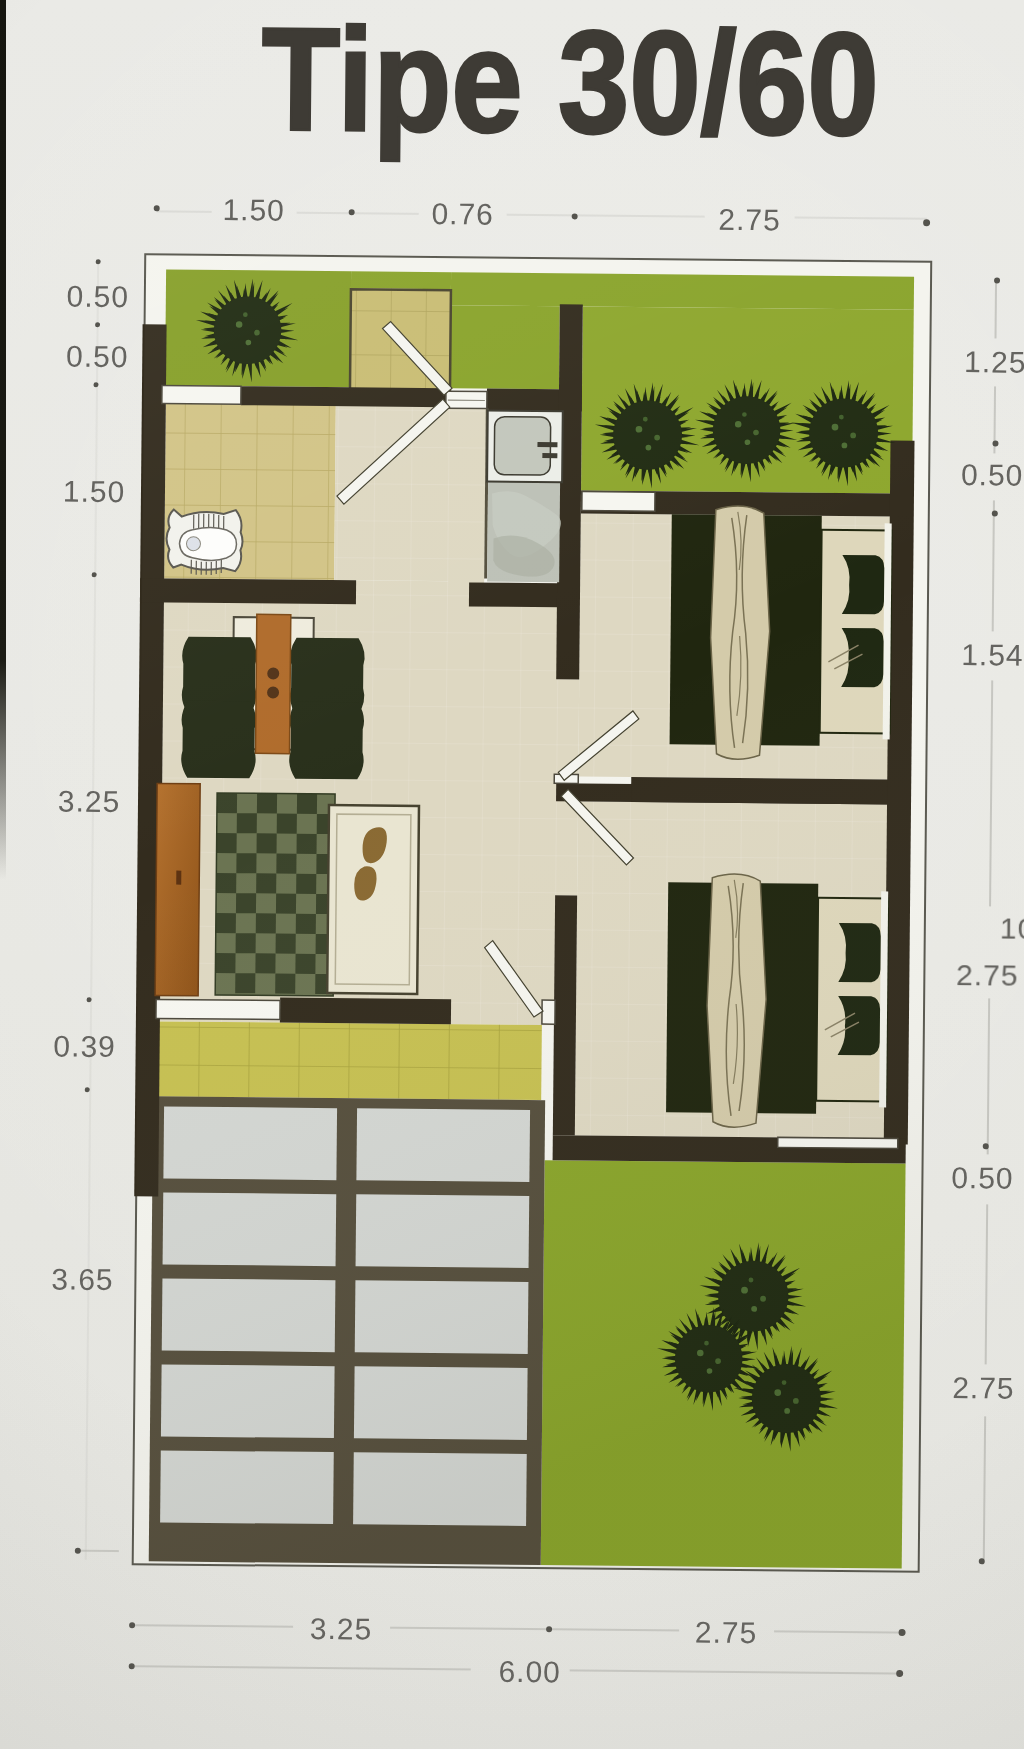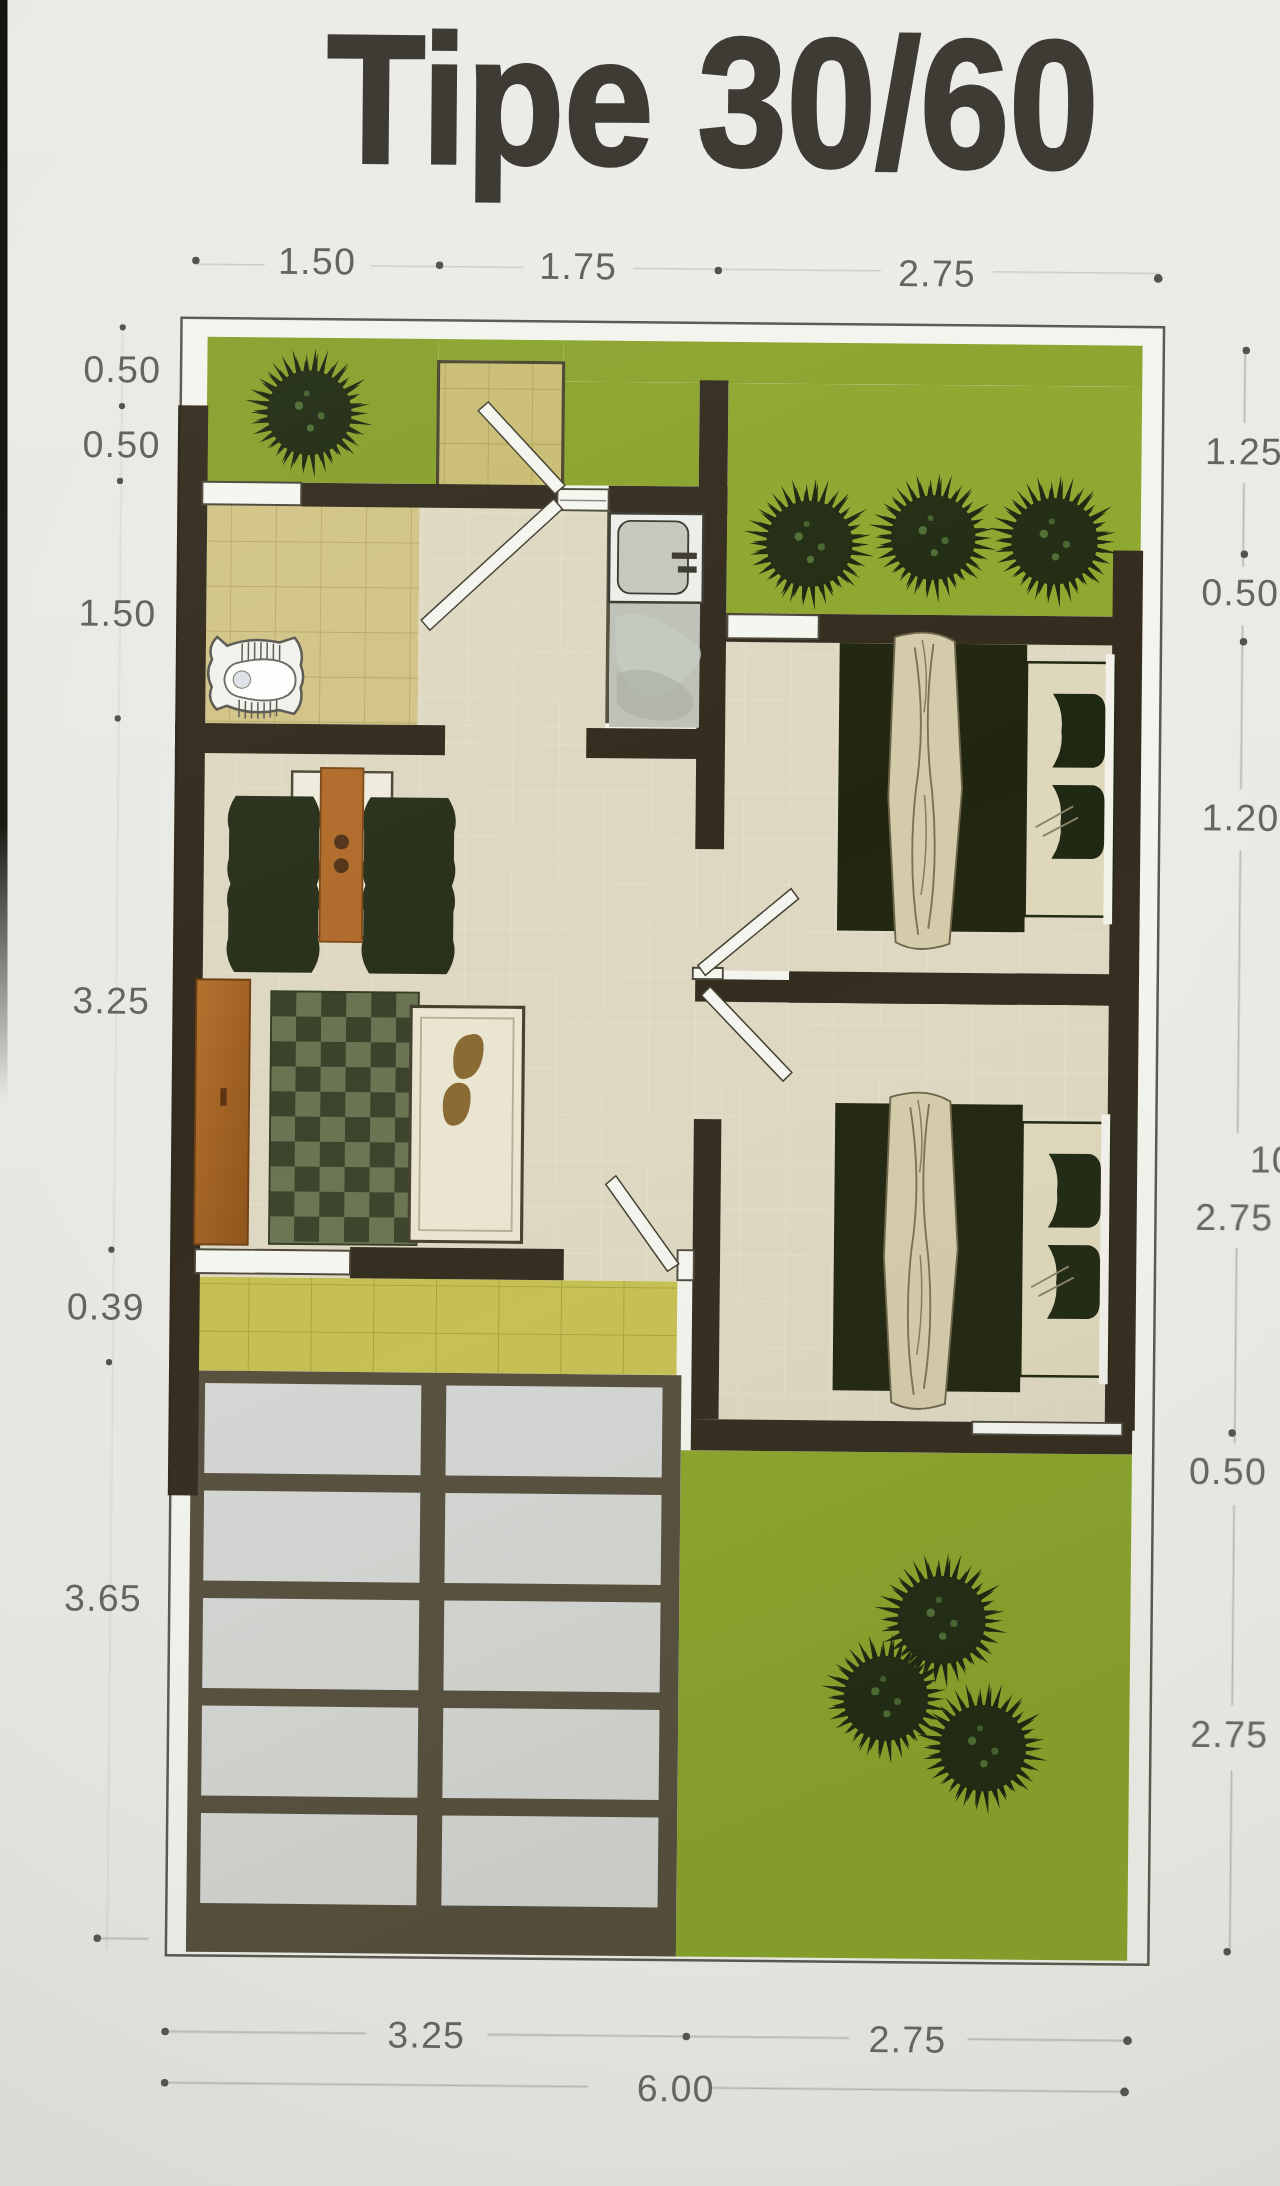--- a/index.html
+++ b/index.html
@@ -282,7 +282,7 @@
 
 <div id="labels" style="position:absolute;inset:0;font-size:30px;color:#656460;letter-spacing:1px;">
   <div style="position:absolute;left:247px;top:192px;transform:translateX(-50%)">1.50</div>
-  <div style="position:absolute;left:456px;top:194px;transform:translateX(-50%)">1.75</div>
+  <div style="position:absolute;left:456px;top:194px;transform:translateX(-50%)">0.76</div>
   <div style="position:absolute;left:743px;top:197px;transform:translateX(-50%)">2.75</div>
 
   <div style="position:absolute;left:92px;top:280px;transform:translateX(-50%)">0.50</div>

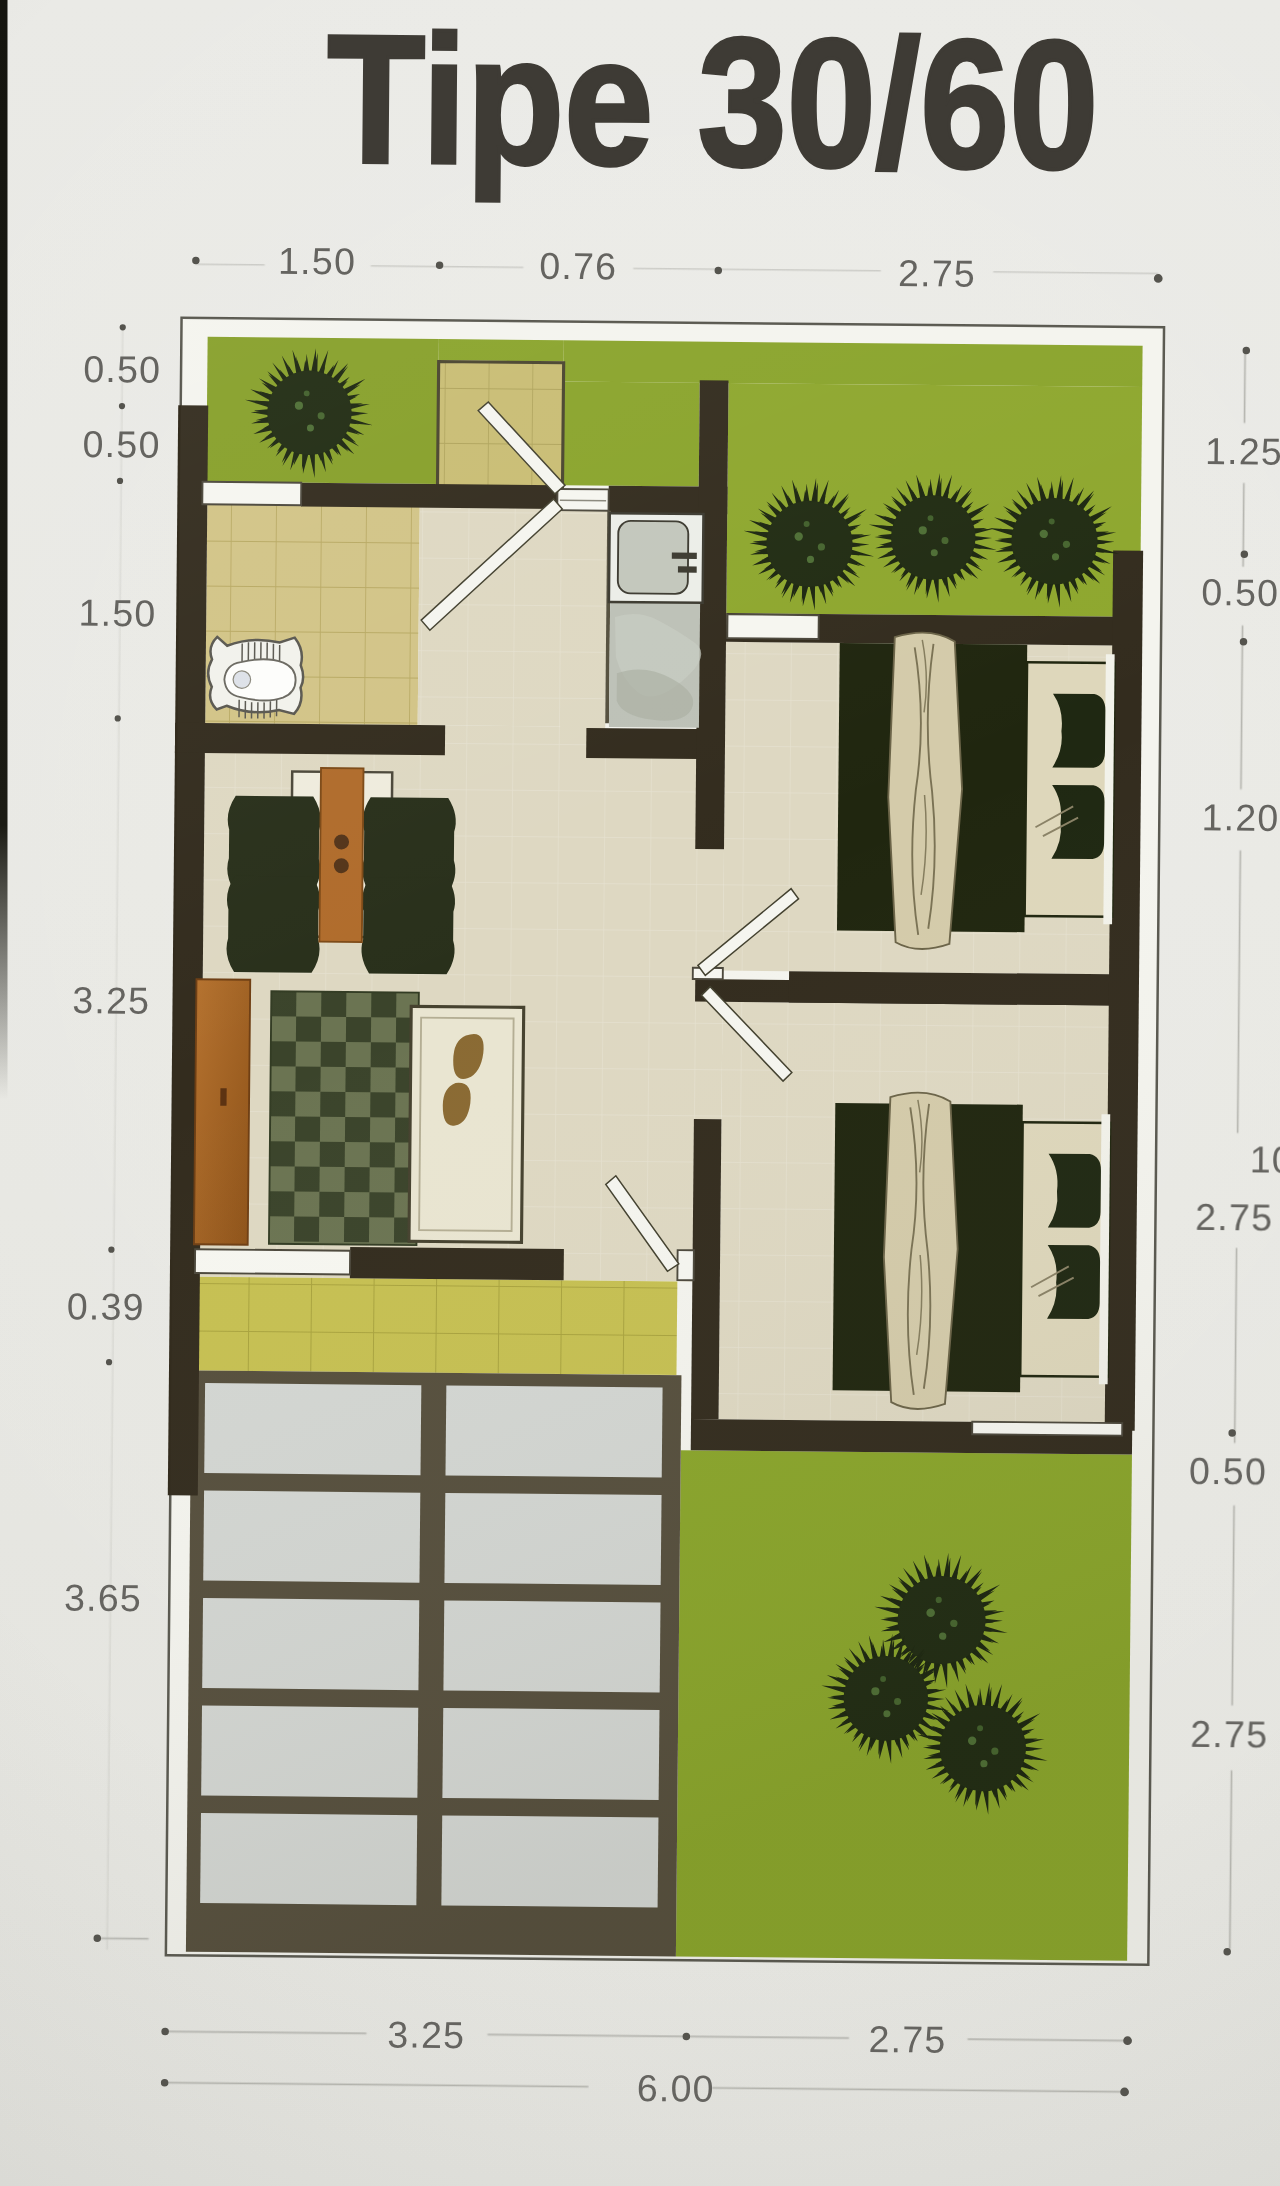--- a/index.html
+++ b/index.html
@@ -294,7 +294,7 @@
 
   <div style="position:absolute;left:990px;top:337px;transform:translateX(-50%)">1.25</div>
   <div style="position:absolute;left:988px;top:450px;transform:translateX(-50%)">0.50</div>
-  <div style="position:absolute;left:990px;top:630px;transform:translateX(-50%)">1.20</div>
+  <div style="position:absolute;left:990px;top:630px;transform:translateX(-50%)">1.54</div>
   <div style="position:absolute;left:1000px;top:903px;">10</div>
   <div style="position:absolute;left:988px;top:950px;transform:translateX(-50%)">2.75</div>
   <div style="position:absolute;left:985px;top:1153px;transform:translateX(-50%)">0.50</div>

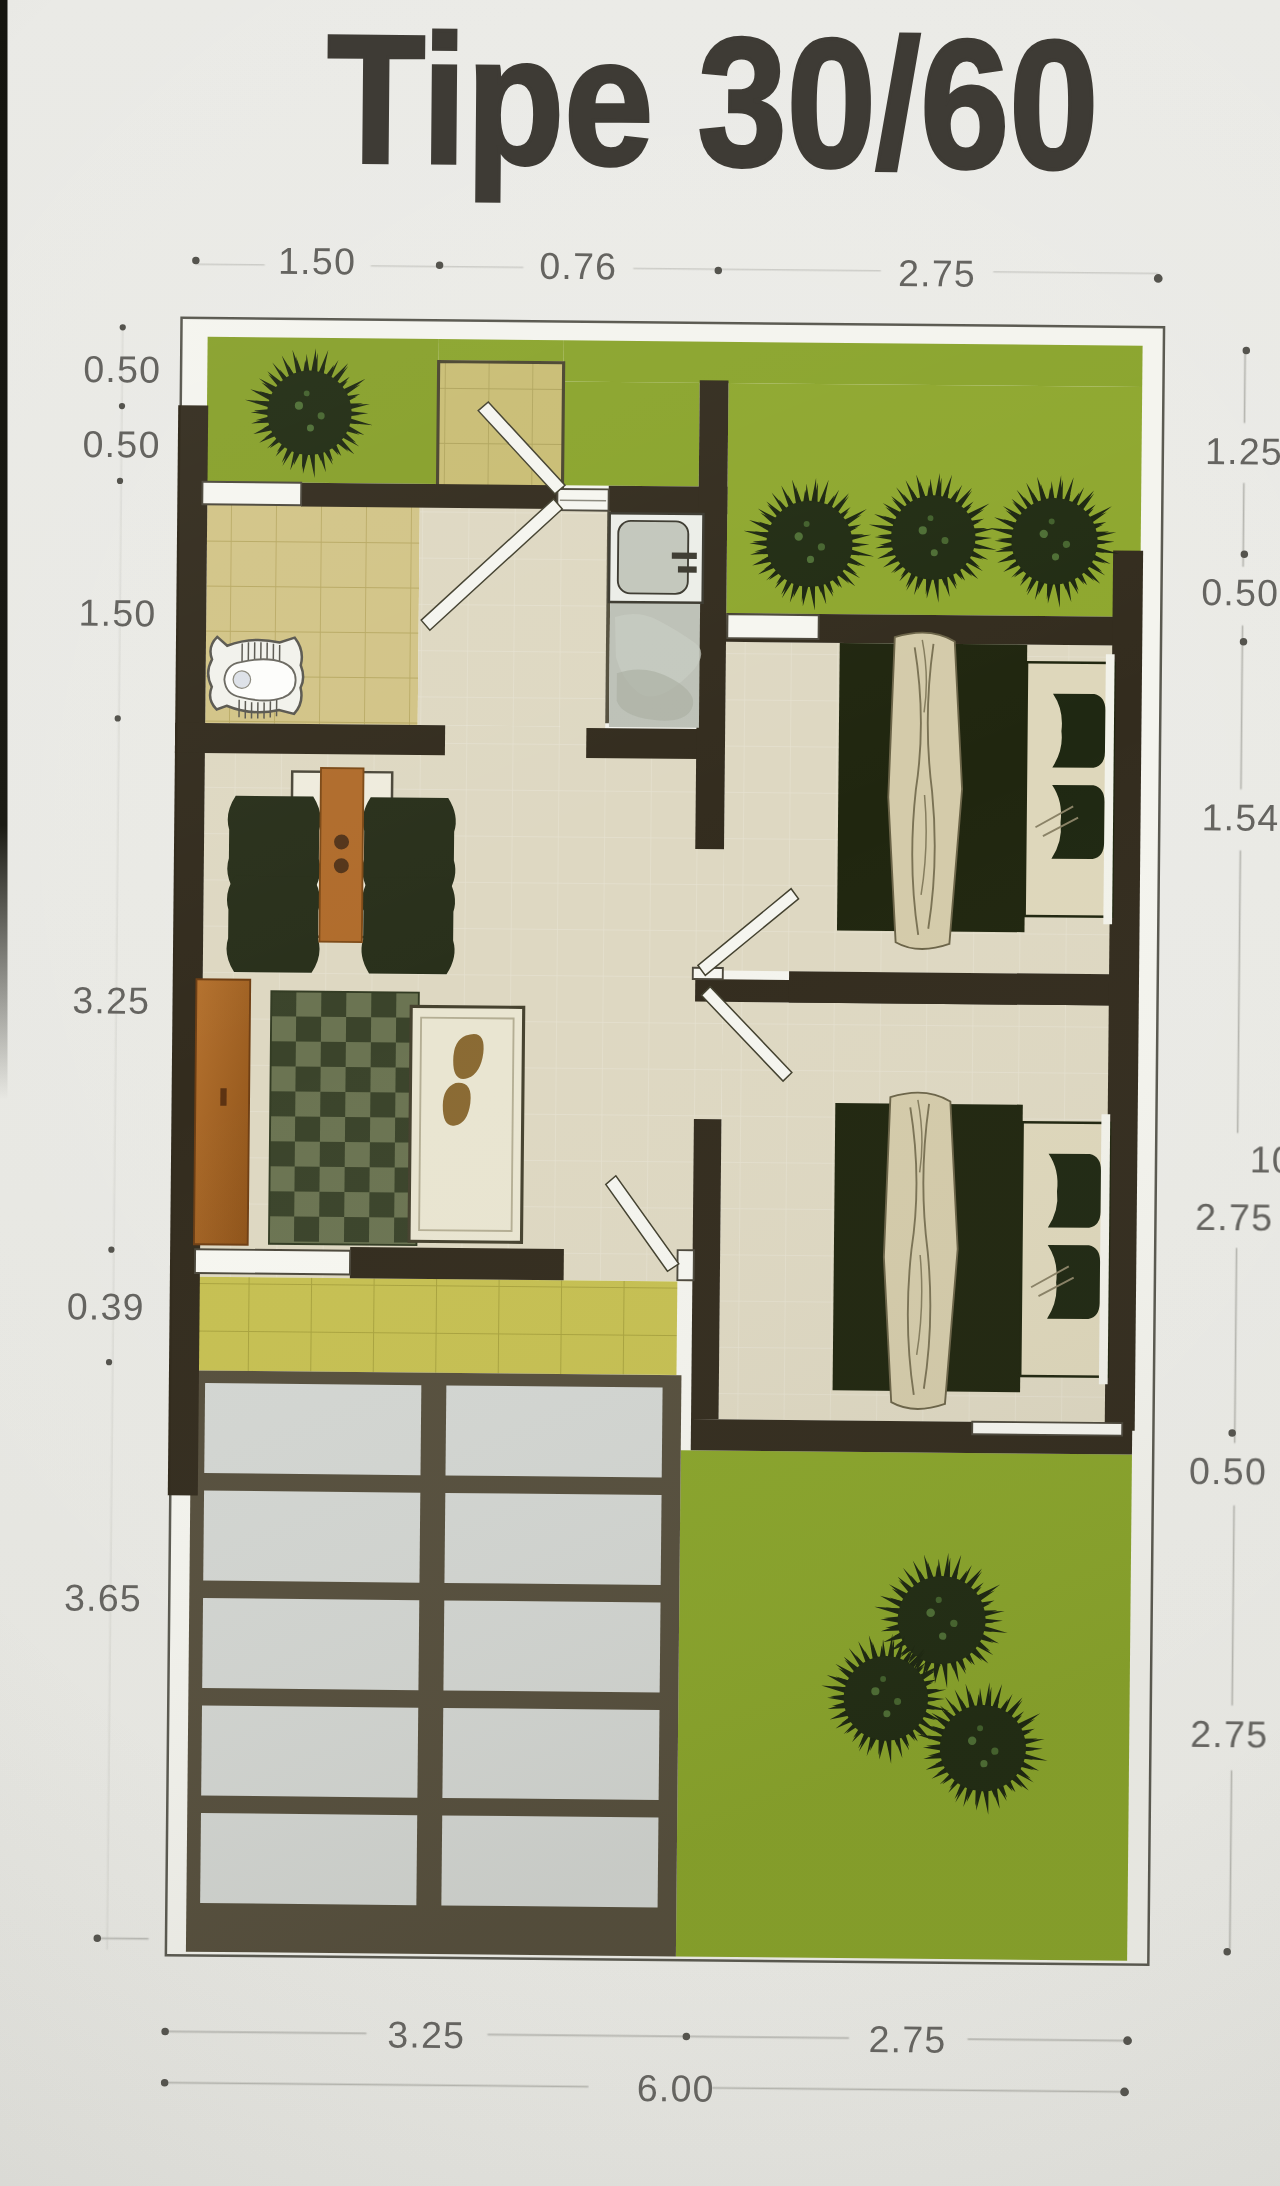--- a/index.html
+++ b/index.html
@@ -302,7 +302,7 @@
 
   <div style="position:absolute;left:348px;top:1610px;transform:translateX(-50%)">3.25</div>
   <div style="position:absolute;left:733px;top:1610px;transform:translateX(-50%)">2.75</div>
-  <div style="position:absolute;left:548px;top:1651px;transform:translateX(-50%)">6.00</div>
+  <div style="position:absolute;left:537px;top:1651px;transform:translateX(-50%)">6.00</div>
 </div>
 </div>
 <div style="transform:rotate(0.5deg);transform-origin:570px 100px;">

